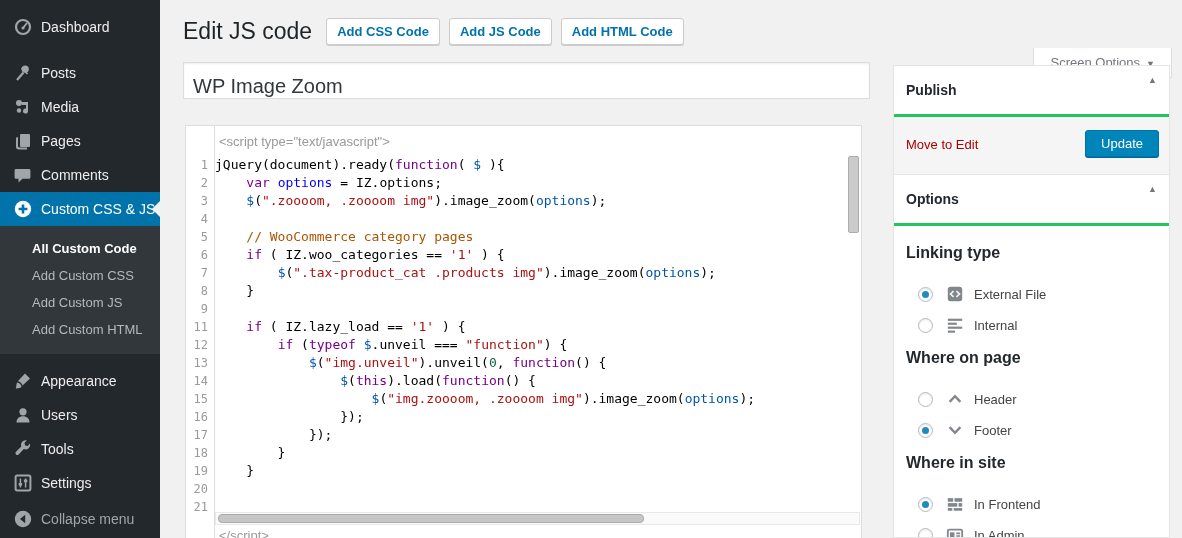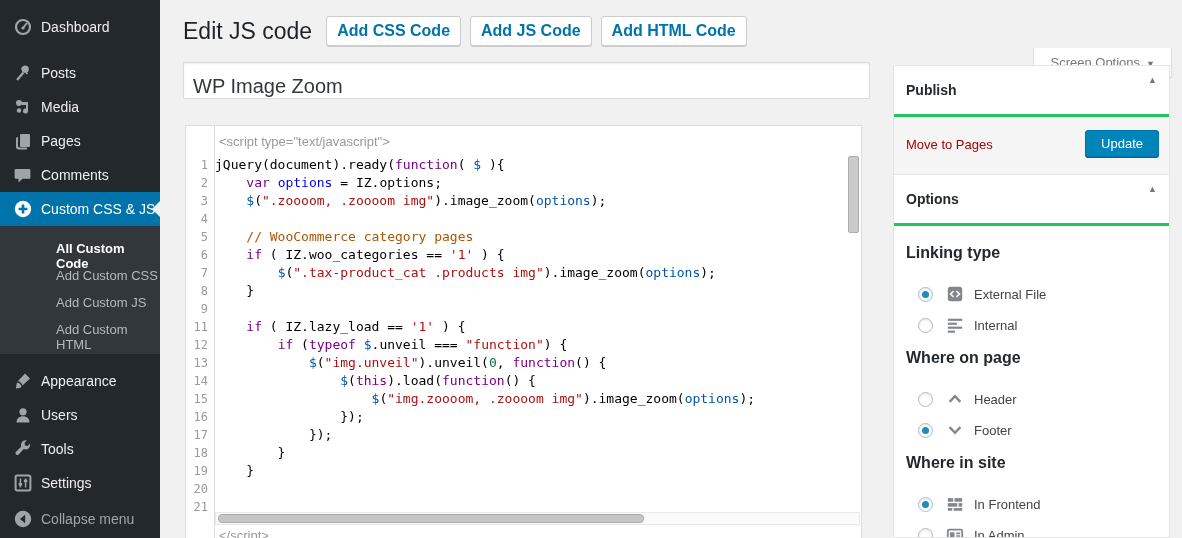--- a/index.html
+++ b/index.html
@@ -33,7 +33,7 @@
   #screen-options .arrow { font-size:9px; margin-left:6px; color:#72777c; }
   #page-header { position:absolute; left:23px; top:16px; display:flex; align-items:center; }
   #page-title { font-size:23px; font-weight:400; color:#1d2327; margin:0 14px 0 0; line-height:30px; }
-  .title-action { padding:5px 10px; margin-right:9px; font-size:16px; font-weight:bold; color:#0073aa;
+  .title-action { padding:5px 10px; margin-right:9px; font-size:13px; font-weight:bold; color:#0073aa;
     background:#fff; border:1px solid #ccc; border-radius:3px; box-shadow:0 1px 0 #ccc; cursor:pointer;
     font-family:"Liberation Sans", sans-serif; }
 

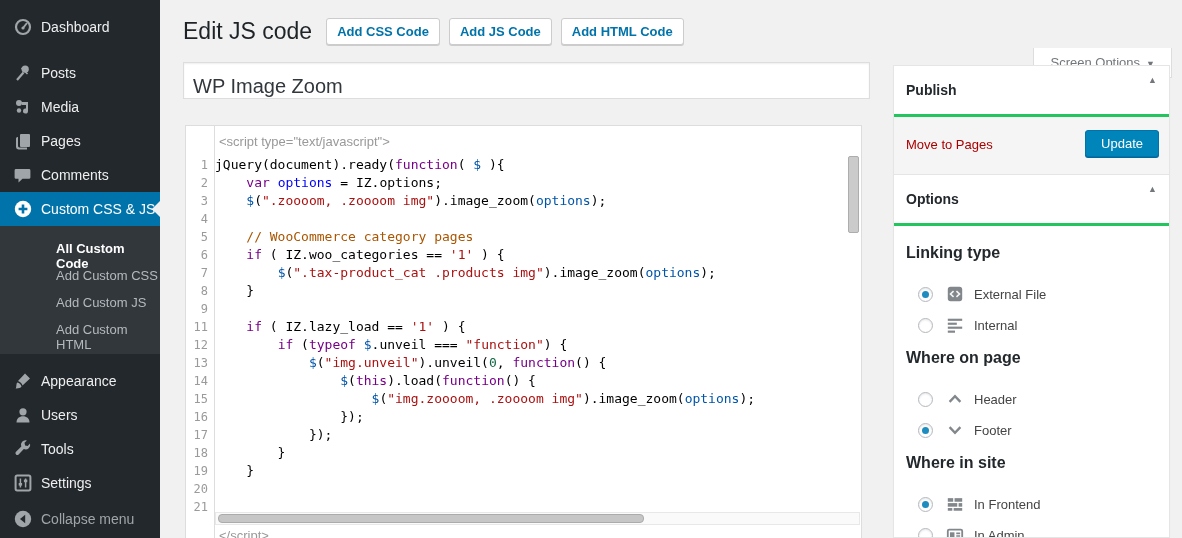--- a/index.html
+++ b/index.html
@@ -246,7 +246,7 @@
       <span class="postbox-toggle">▲</span>
     </div>
     <div id="publish-body">
-      <a id="trash-link" href="#">Move to Pages</a>
+      <a id="trash-link" href="#">Move to Edit</a>
       <button id="update-button">Update</button>
     </div>
   </div>

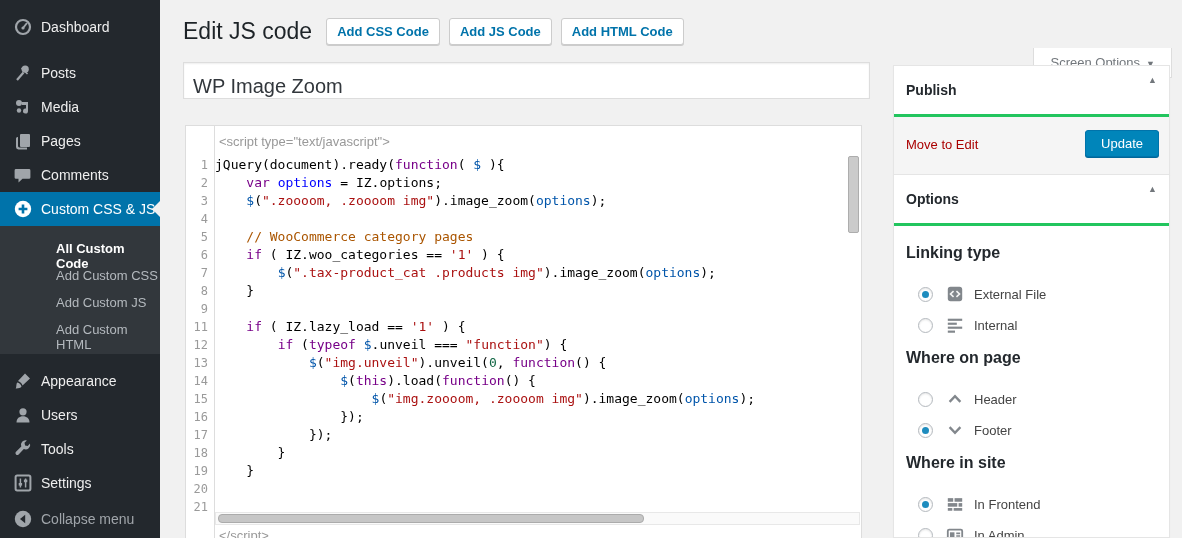--- a/index.html
+++ b/index.html
@@ -19,7 +19,7 @@
     border:8px solid transparent; border-right-color:#f1f1f1; }
   .menu-sep { height:12px; }
   #submenu { background:#32373c; padding:8px 0 12px; }
-  .submenu-item { padding:7px 0 6px 56px; font-size:13px; color:#b4b9be; cursor:pointer; height:27px; }
+  .submenu-item { padding:7px 0 6px 32px; font-size:13px; color:#b4b9be; cursor:pointer; height:27px; }
   .submenu-item.current { color:#fff; font-weight:bold; }
   #menu-secondary { margin-top:10px; }
   #collapse-item { margin-top:2px; color:#a0a5aa; }

